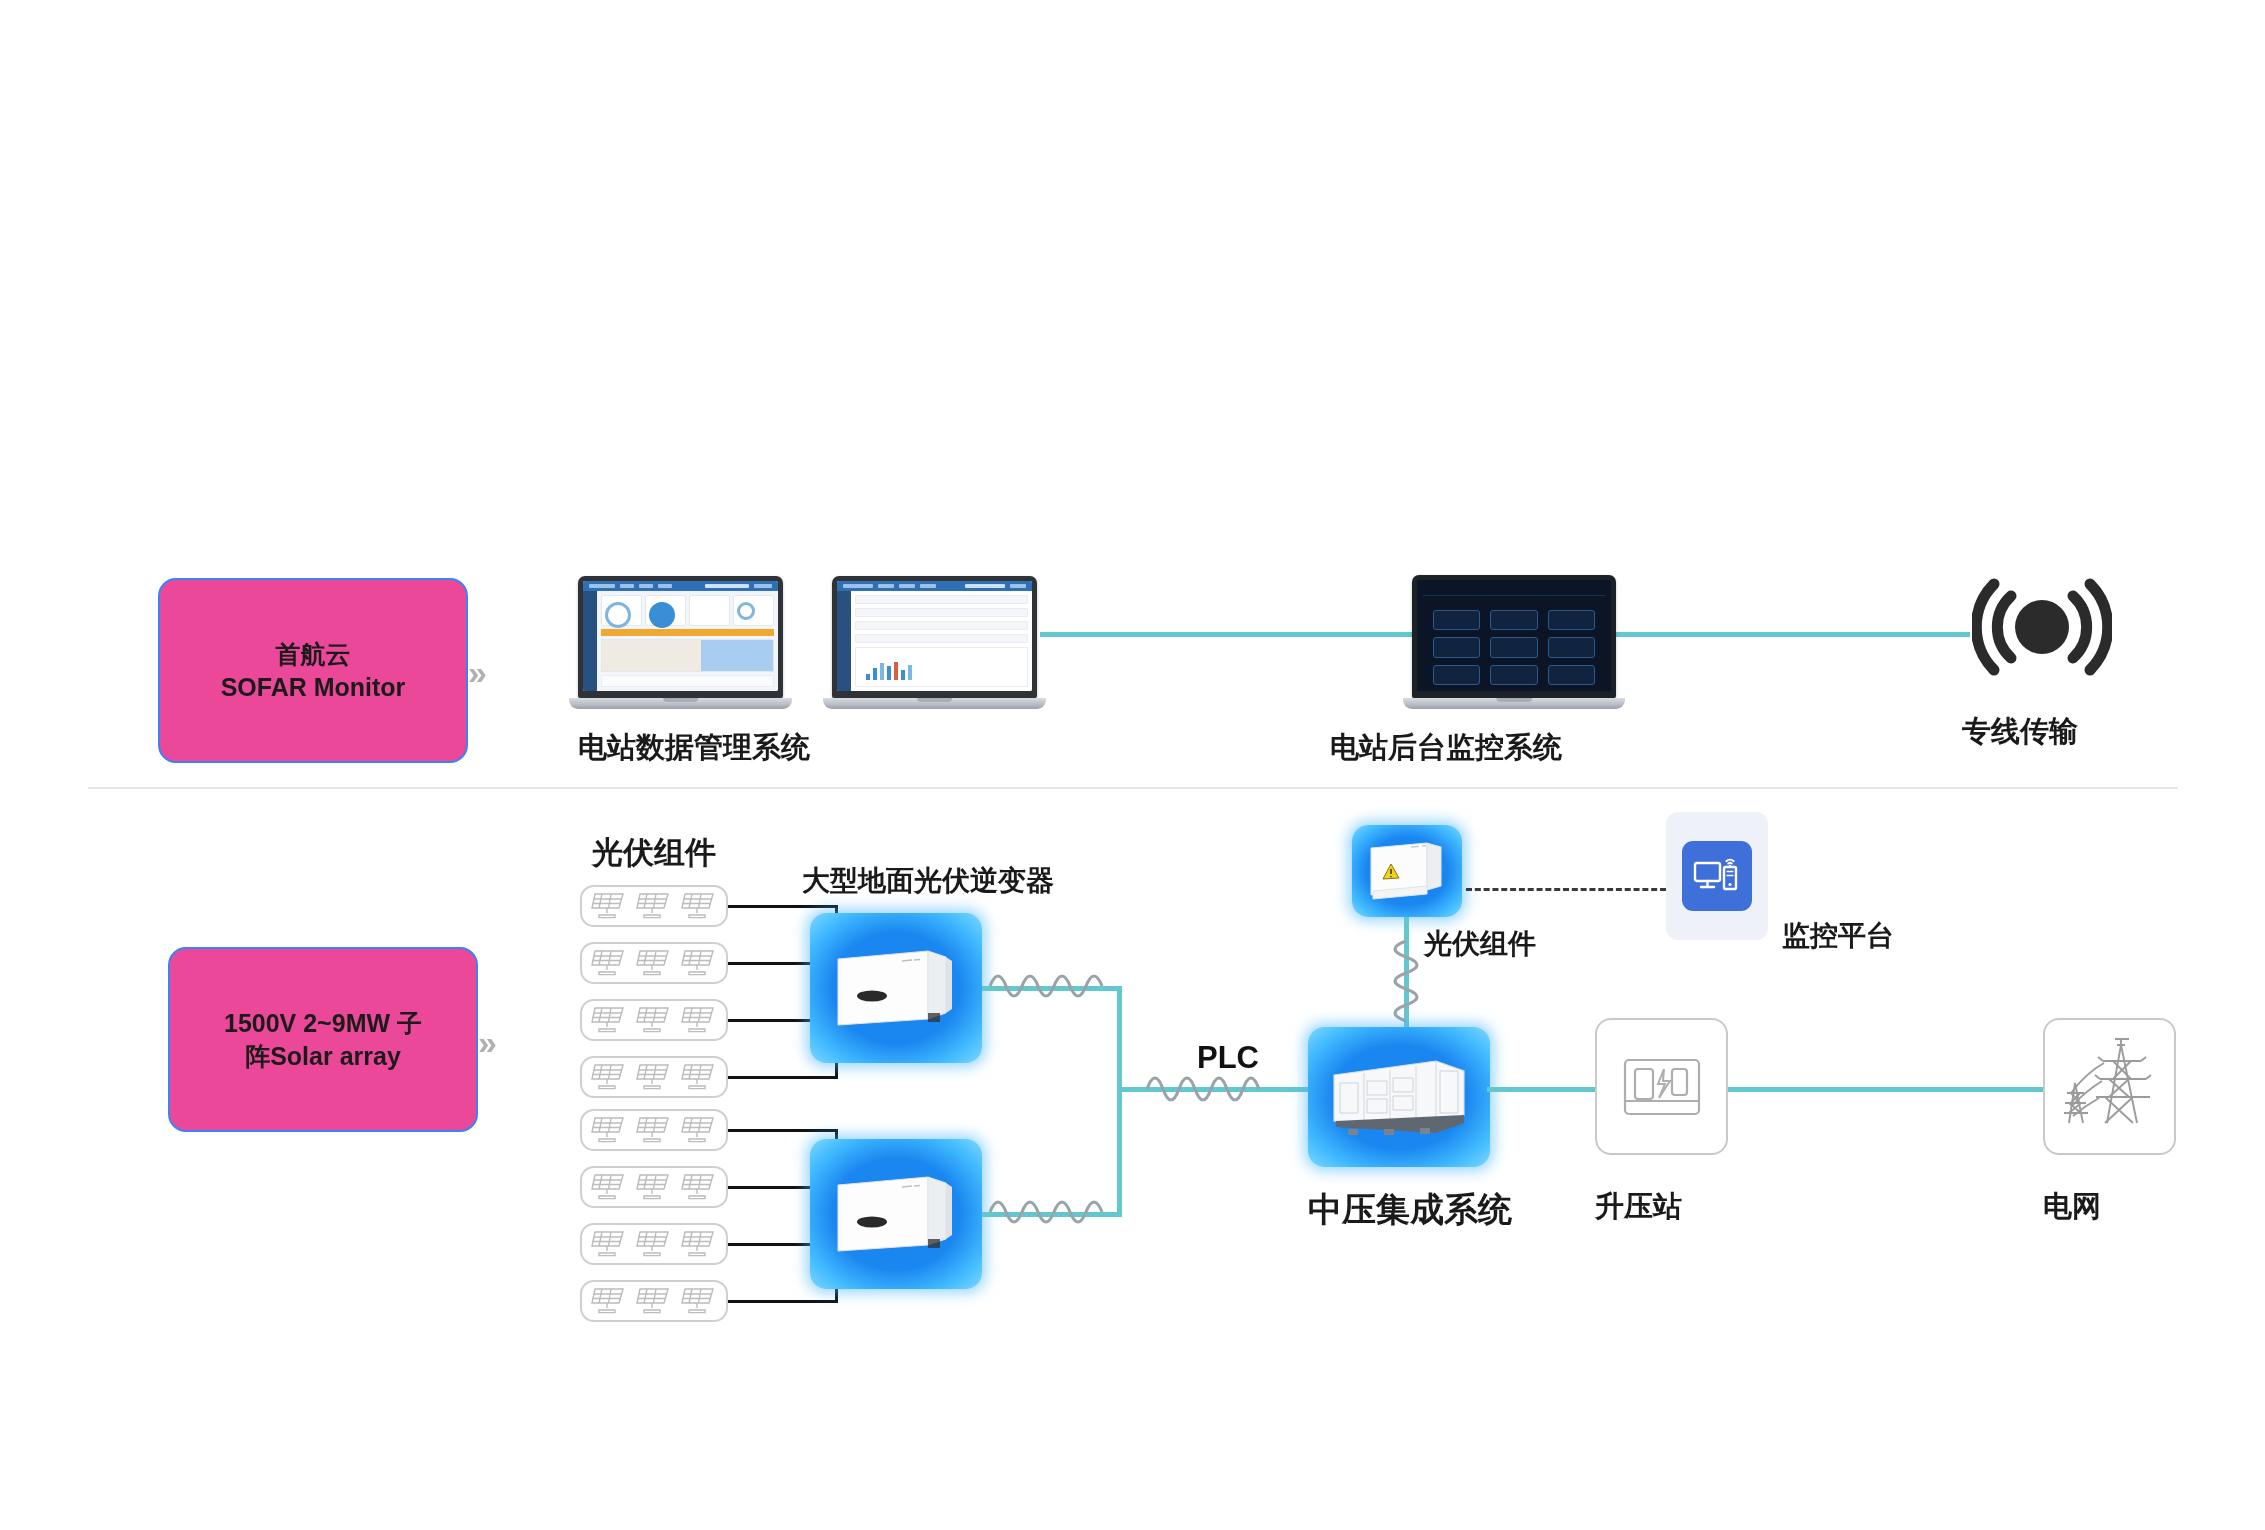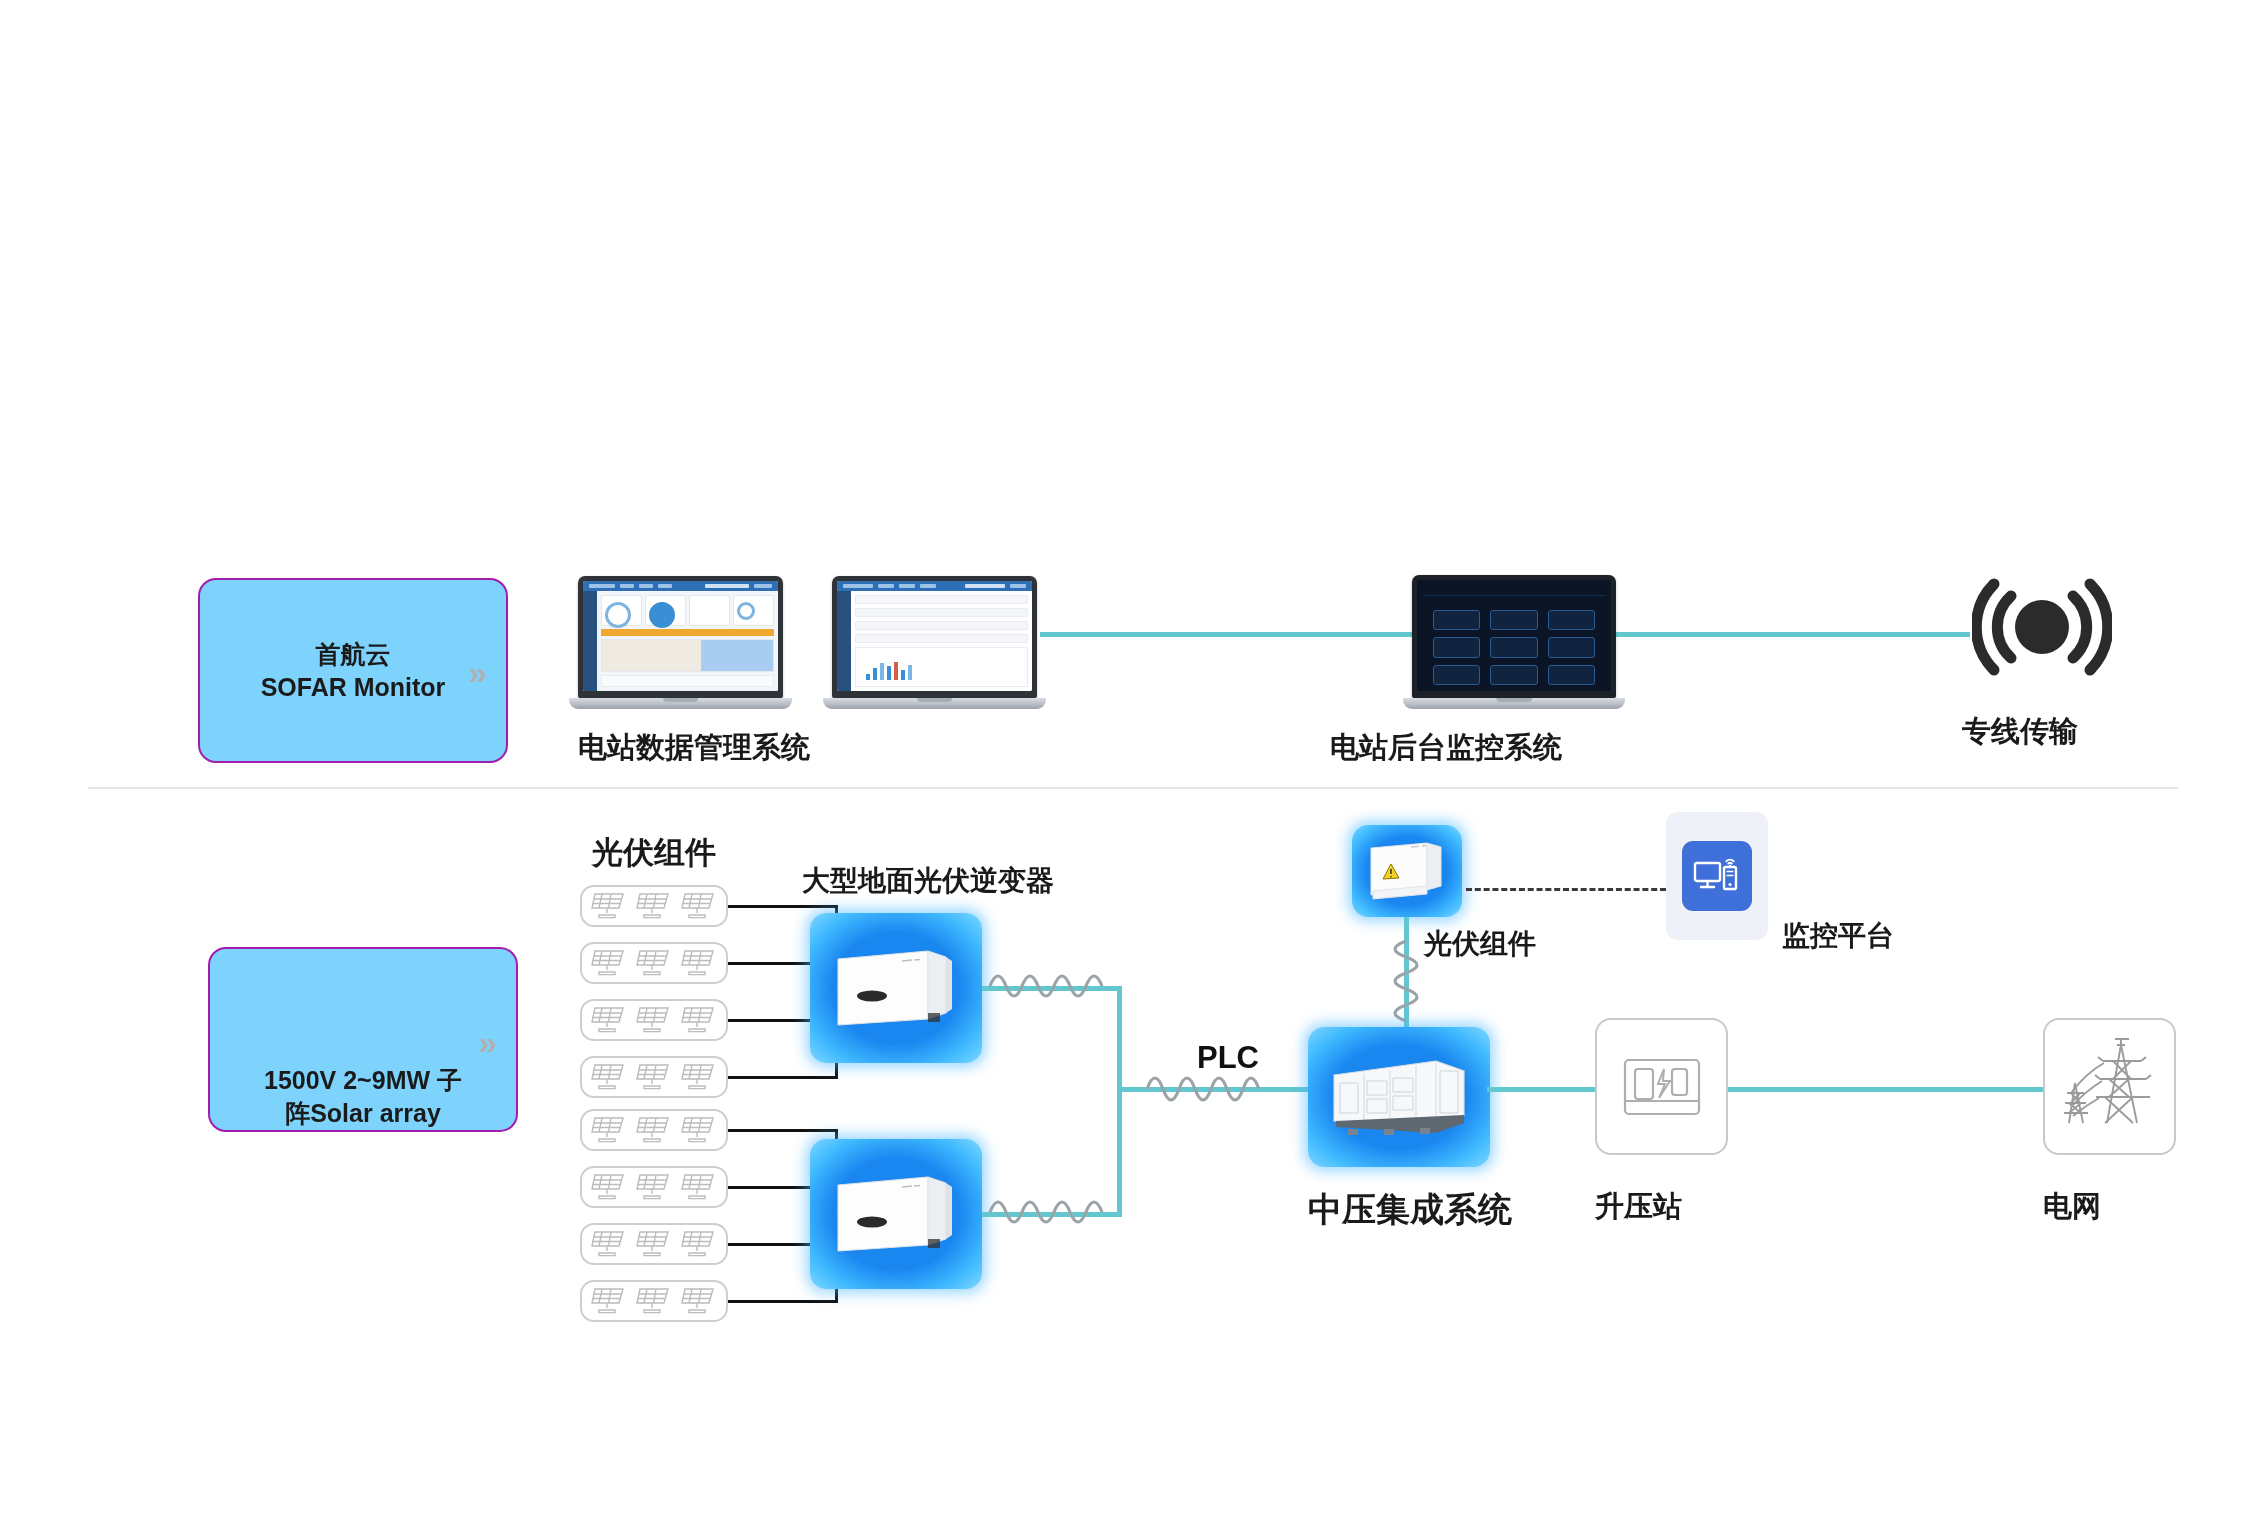--- a/index.html
+++ b/index.html
@@ -15,12 +15,11 @@
 
   
   .cap-box {
-    border: 2px solid #a21caf;
+    border: 2px solid #3b82f6;
     border-radius: 18px;
-    background: #7dd3fc;
+    background: #ec4899;
     display: flex; align-items: center; justify-content: center;
     text-align: center;
-    margin-left: 40px;
   }
   .cap-box .cap-txt {
     font-weight: bold;

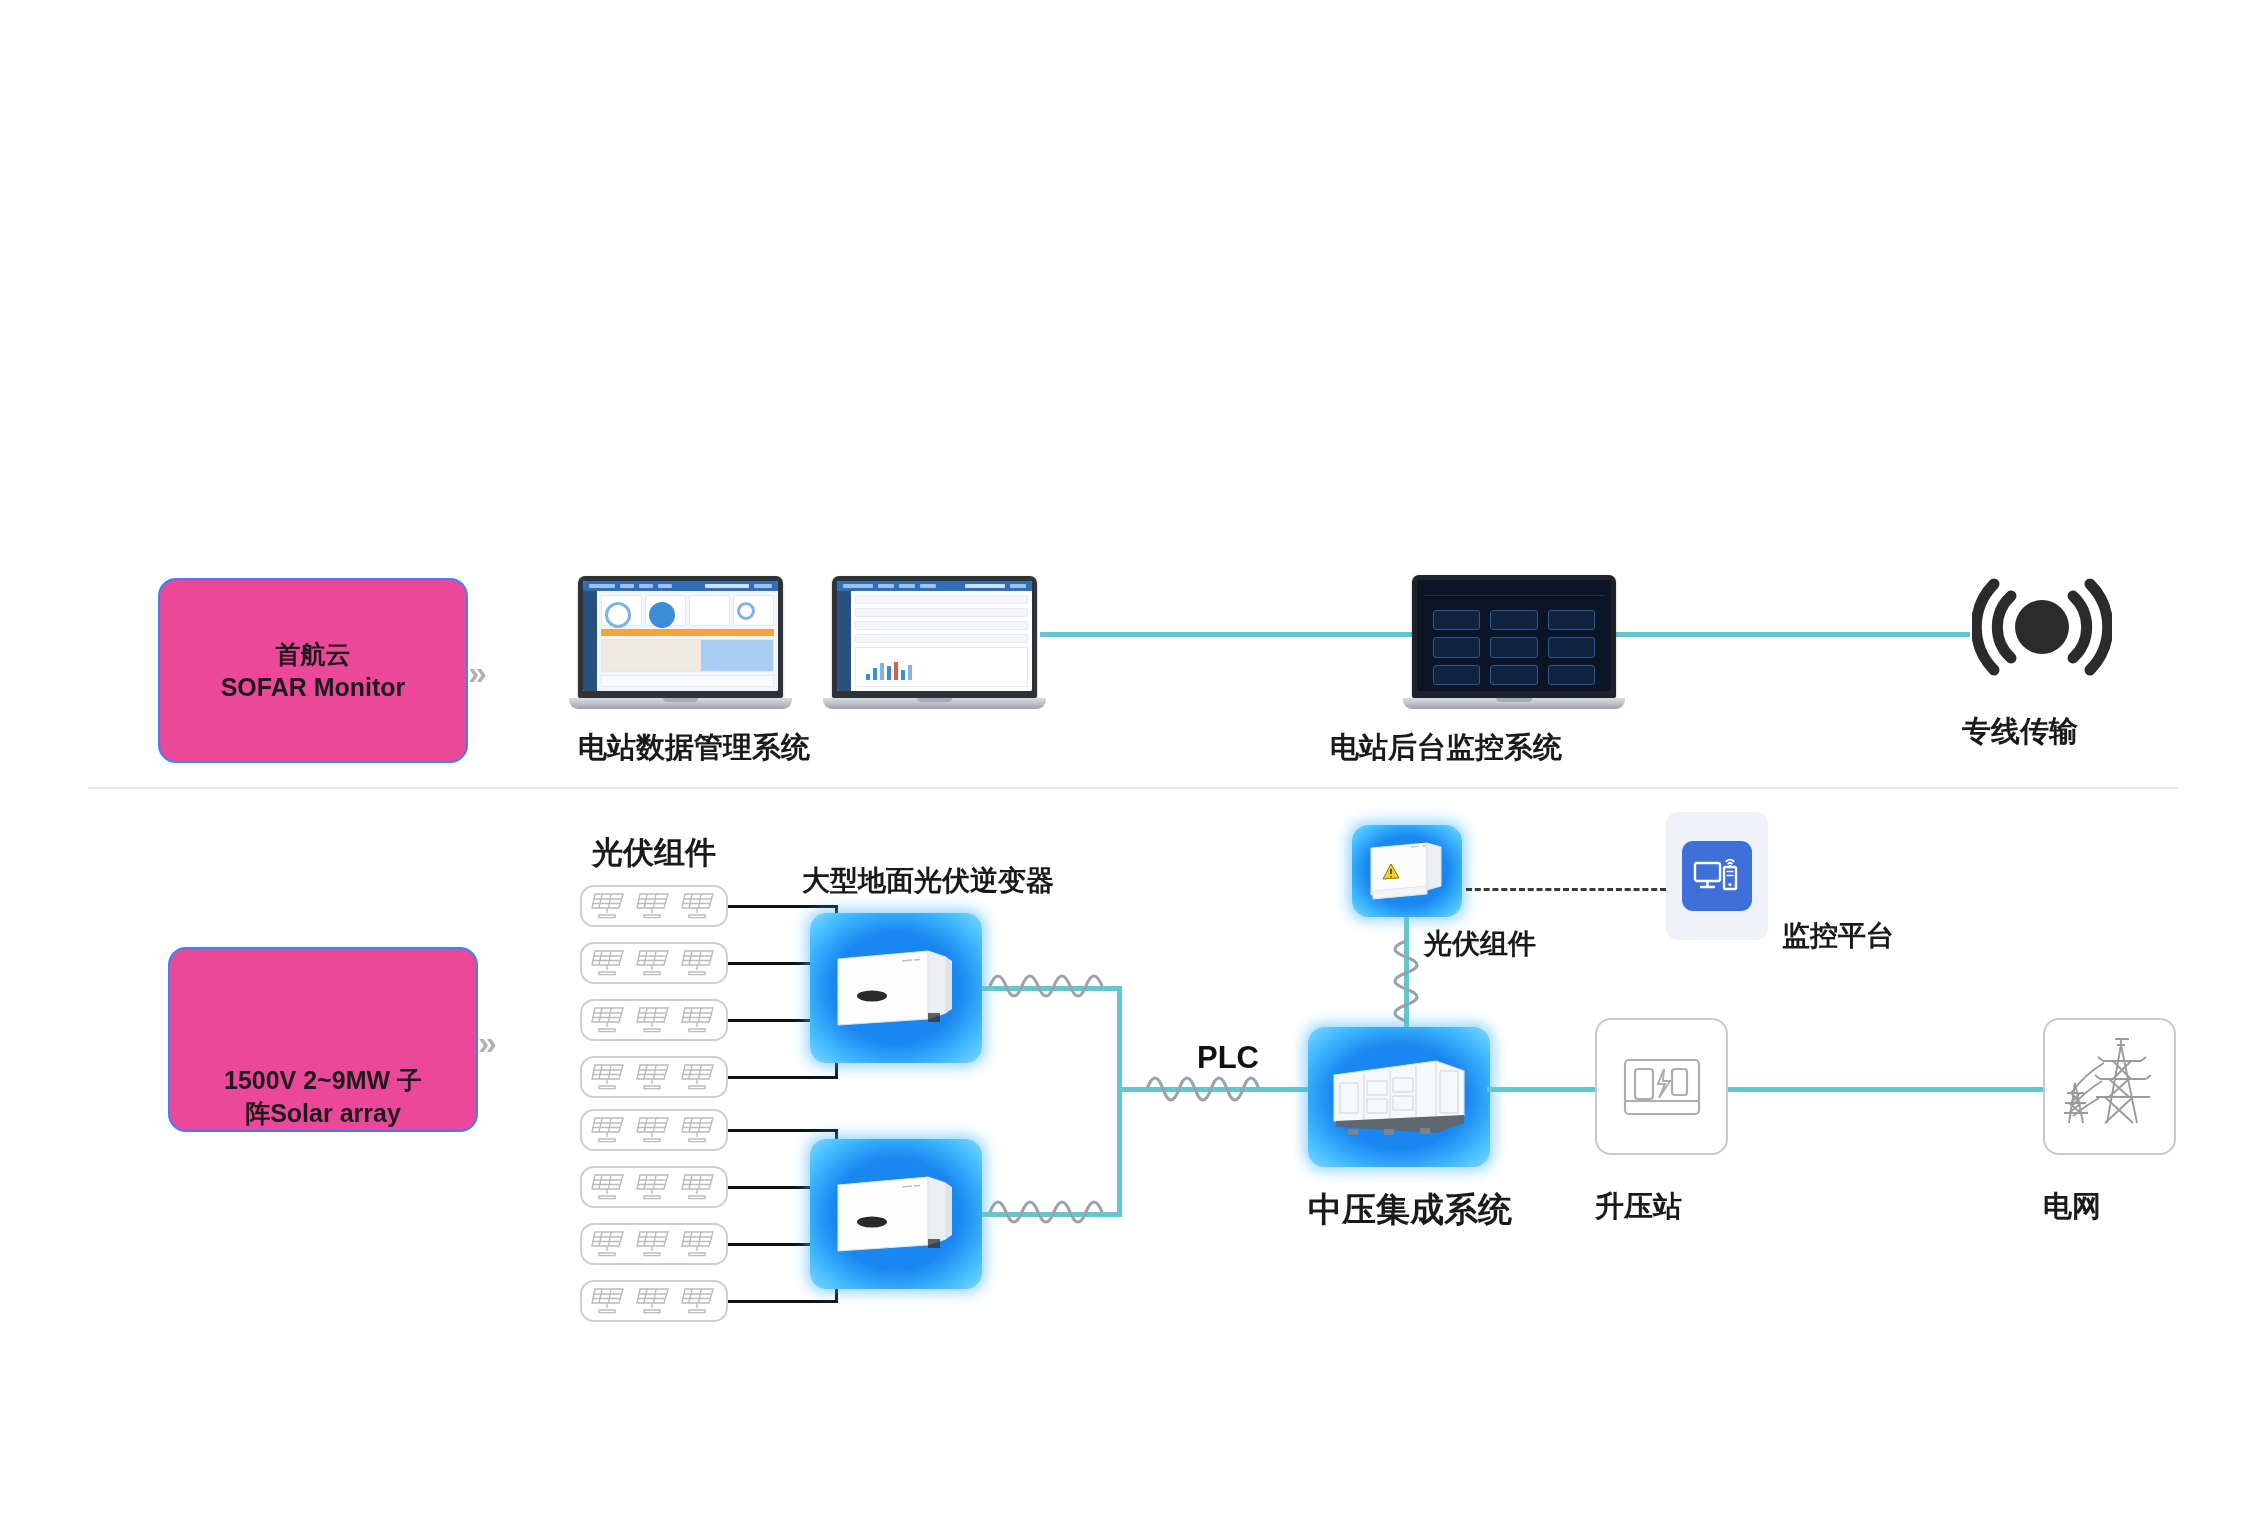--- a/index.html
+++ b/index.html
@@ -286,7 +286,7 @@
 
   <div class="abs divider" style="left:88px; top:787px; width:2090px;"></div>
 
-  <div class="cap-box abs" style="left:168px; top:947px; width:310px; height:185px;align-items:flex-end;">
+  <div class="cap-box abs" style="left:168px; top:947px; width:310px; height:185px;">
     <div class="cap-txt" style="font-size:25px;">1500V 2~9MW 子
 阵Solar array</div>
   </div>

